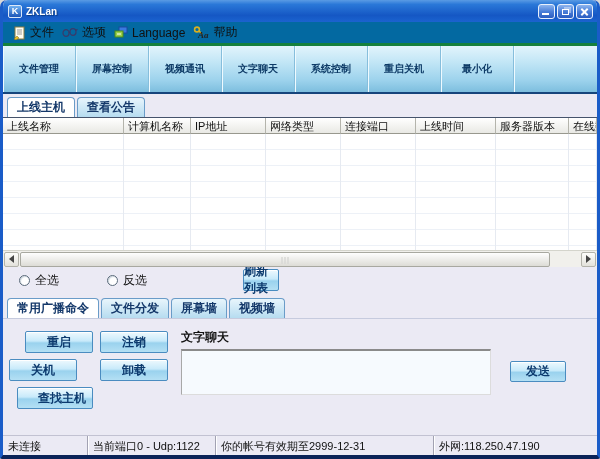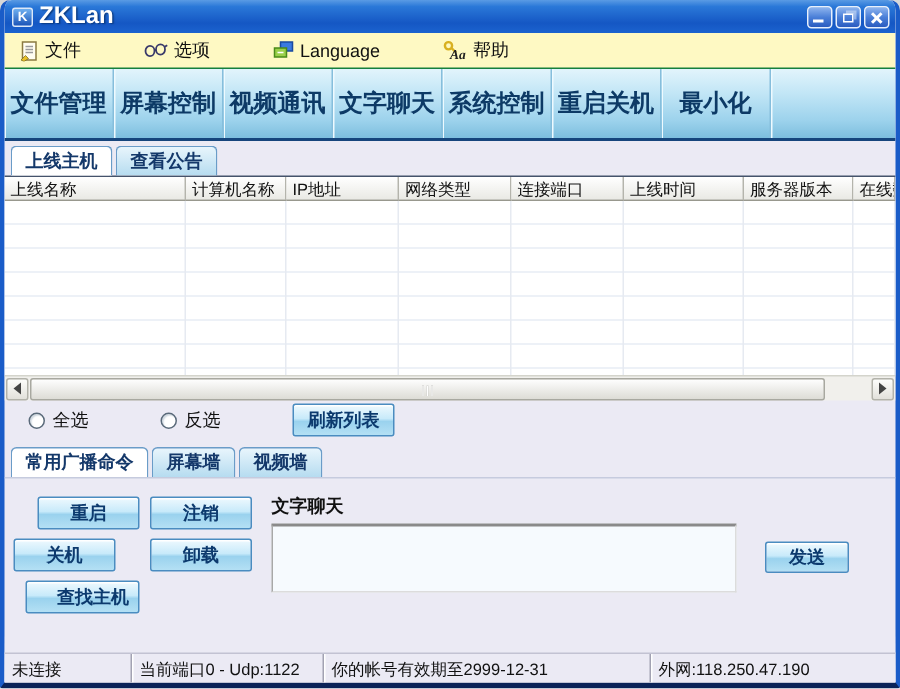--- a/index.html
+++ b/index.html
@@ -34,7 +34,7 @@
     margin-right: 4px;
   }
   .title-text {
-    color: #fff; font-size: 16px; font-weight: bold;
+    color: #fff; font-size: 10px; font-weight: bold;
     text-shadow: 1px 1px 1px #0a3a80;
   }
   .winbtns { margin-left: auto; display: flex; gap: 2px; }

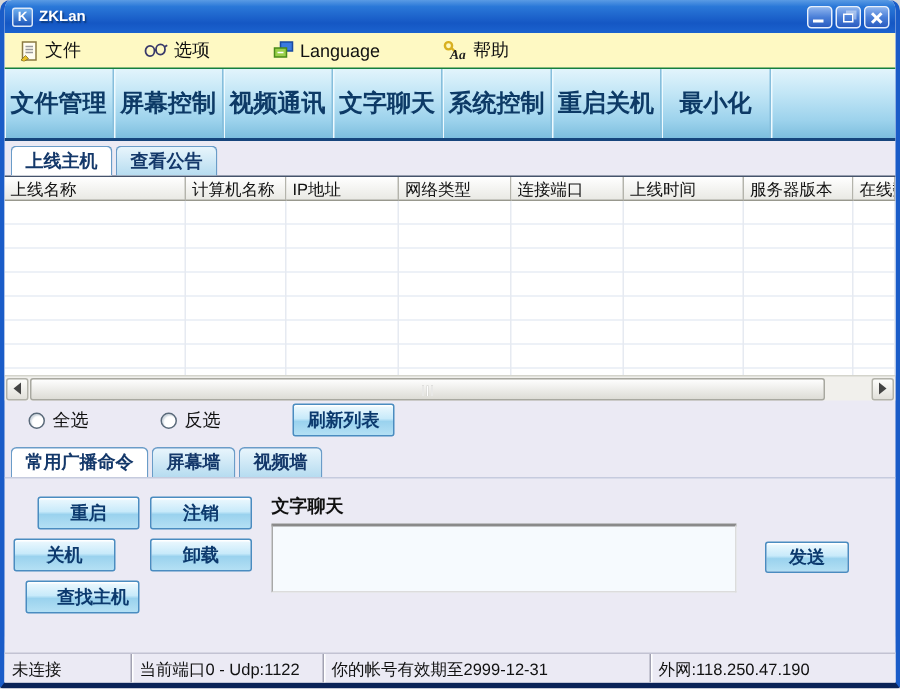--- a/index.html
+++ b/index.html
@@ -57,10 +57,10 @@
   
   .menubar {
     height: 24px; flex: 0 0 24px;
-    background: #fef9c3;
-    border-bottom: 1px solid #15803d;
+    background: #0369a1;
+    border-bottom: 3px solid #15803d;
     display: flex; align-items: center;
-    padding-left: 6px; gap: 34px;
+    padding-left: 6px; 
   }
   .menu-item { display: flex; align-items: center; gap: 4px; font-size: 12px; color: #111; cursor: pointer; padding: 2px 4px; }
   .menu-item svg { display: block; }

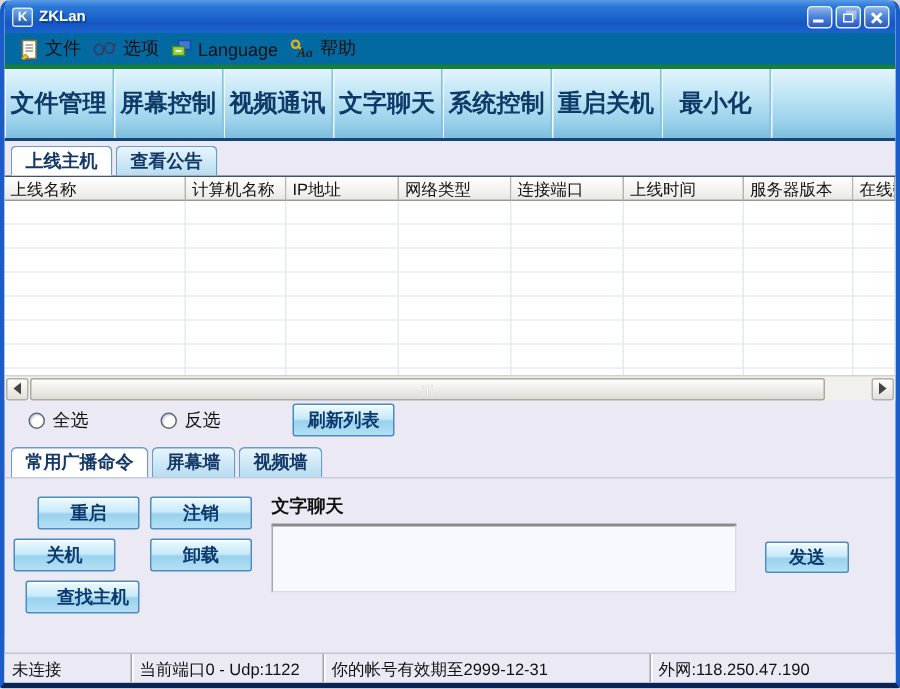--- a/index.html
+++ b/index.html
@@ -76,7 +76,7 @@
     border-right: 1px solid #86bedc;
     box-shadow: inset 1px 0 0 #eefaff;
     display: flex; align-items: center; justify-content: center;
-    font-size: 16px; font-weight: bold; color: #0d3a66;
+    font-size: 10px; font-weight: bold; color: #0d3a66;
     cursor: pointer;
   }
   .tool-fill { flex: 1; box-shadow: inset 1px 0 0 #eefaff; }

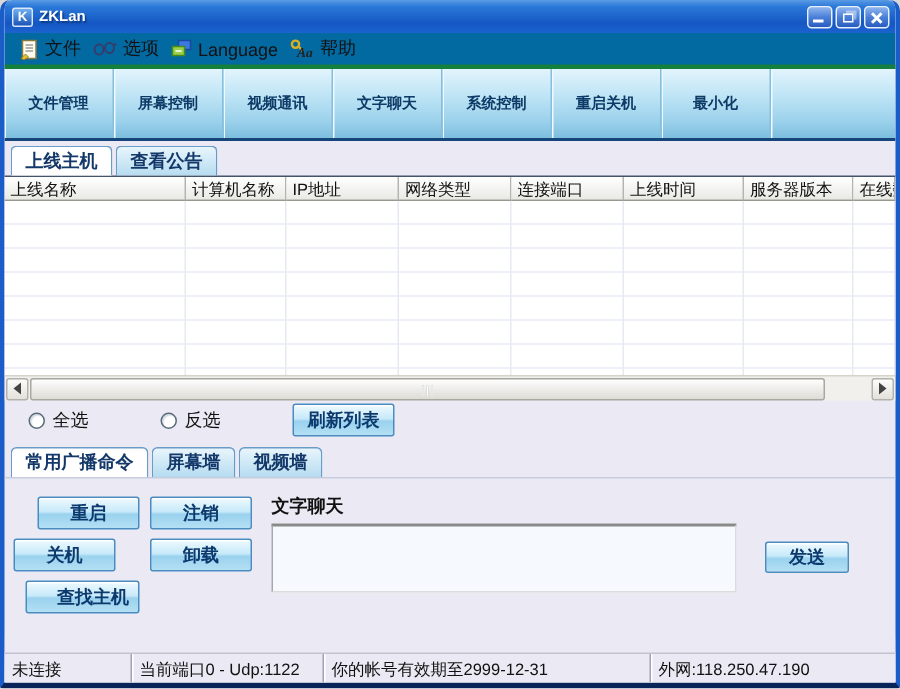--- a/index.html
+++ b/index.html
@@ -166,7 +166,7 @@
     box-shadow: inset 0 1px 0 #fff;
     font-family: "Liberation Sans", "DejaVu Sans", sans-serif;
   }
-  .refresh-btn { width: 68px; height: 22px; }
+  .refresh-btn { width: 36px; height: 22px; margin-left: 48px; }
   
   .panel { flex: 0 0 112px; position: relative; }
   .cmd-btn { position: absolute; width: 68px; height: 22px; }

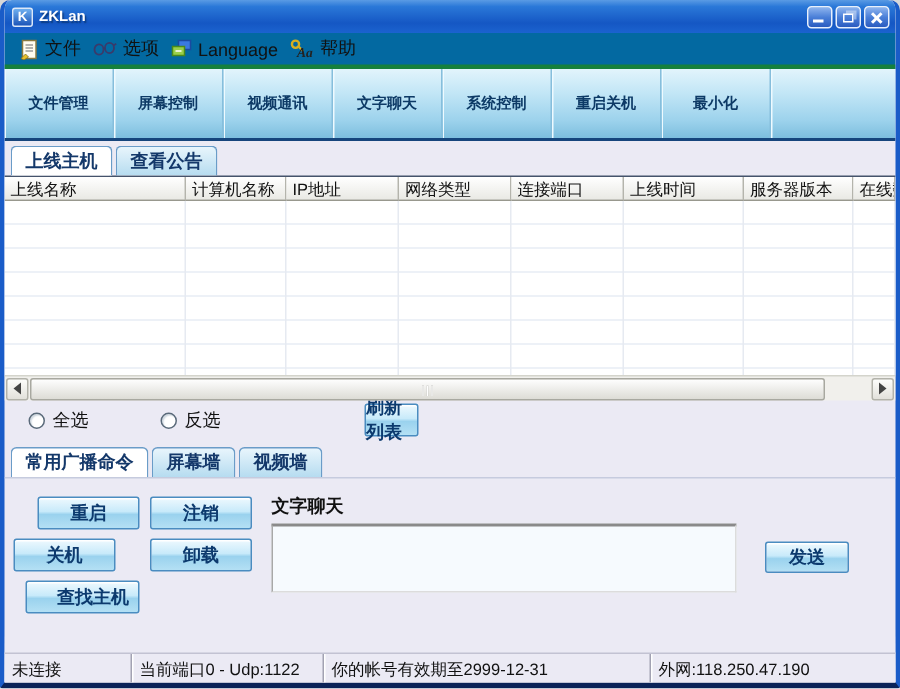--- a/index.html
+++ b/index.html
@@ -340,6 +340,7 @@
 
   <div class="tabstrip lower">
     <div class="tab active">常用广播命令</div>
+    <div class="tab">文件分发</div>
     <div class="tab">屏幕墙</div>
     <div class="tab">视频墙</div>
   </div>

